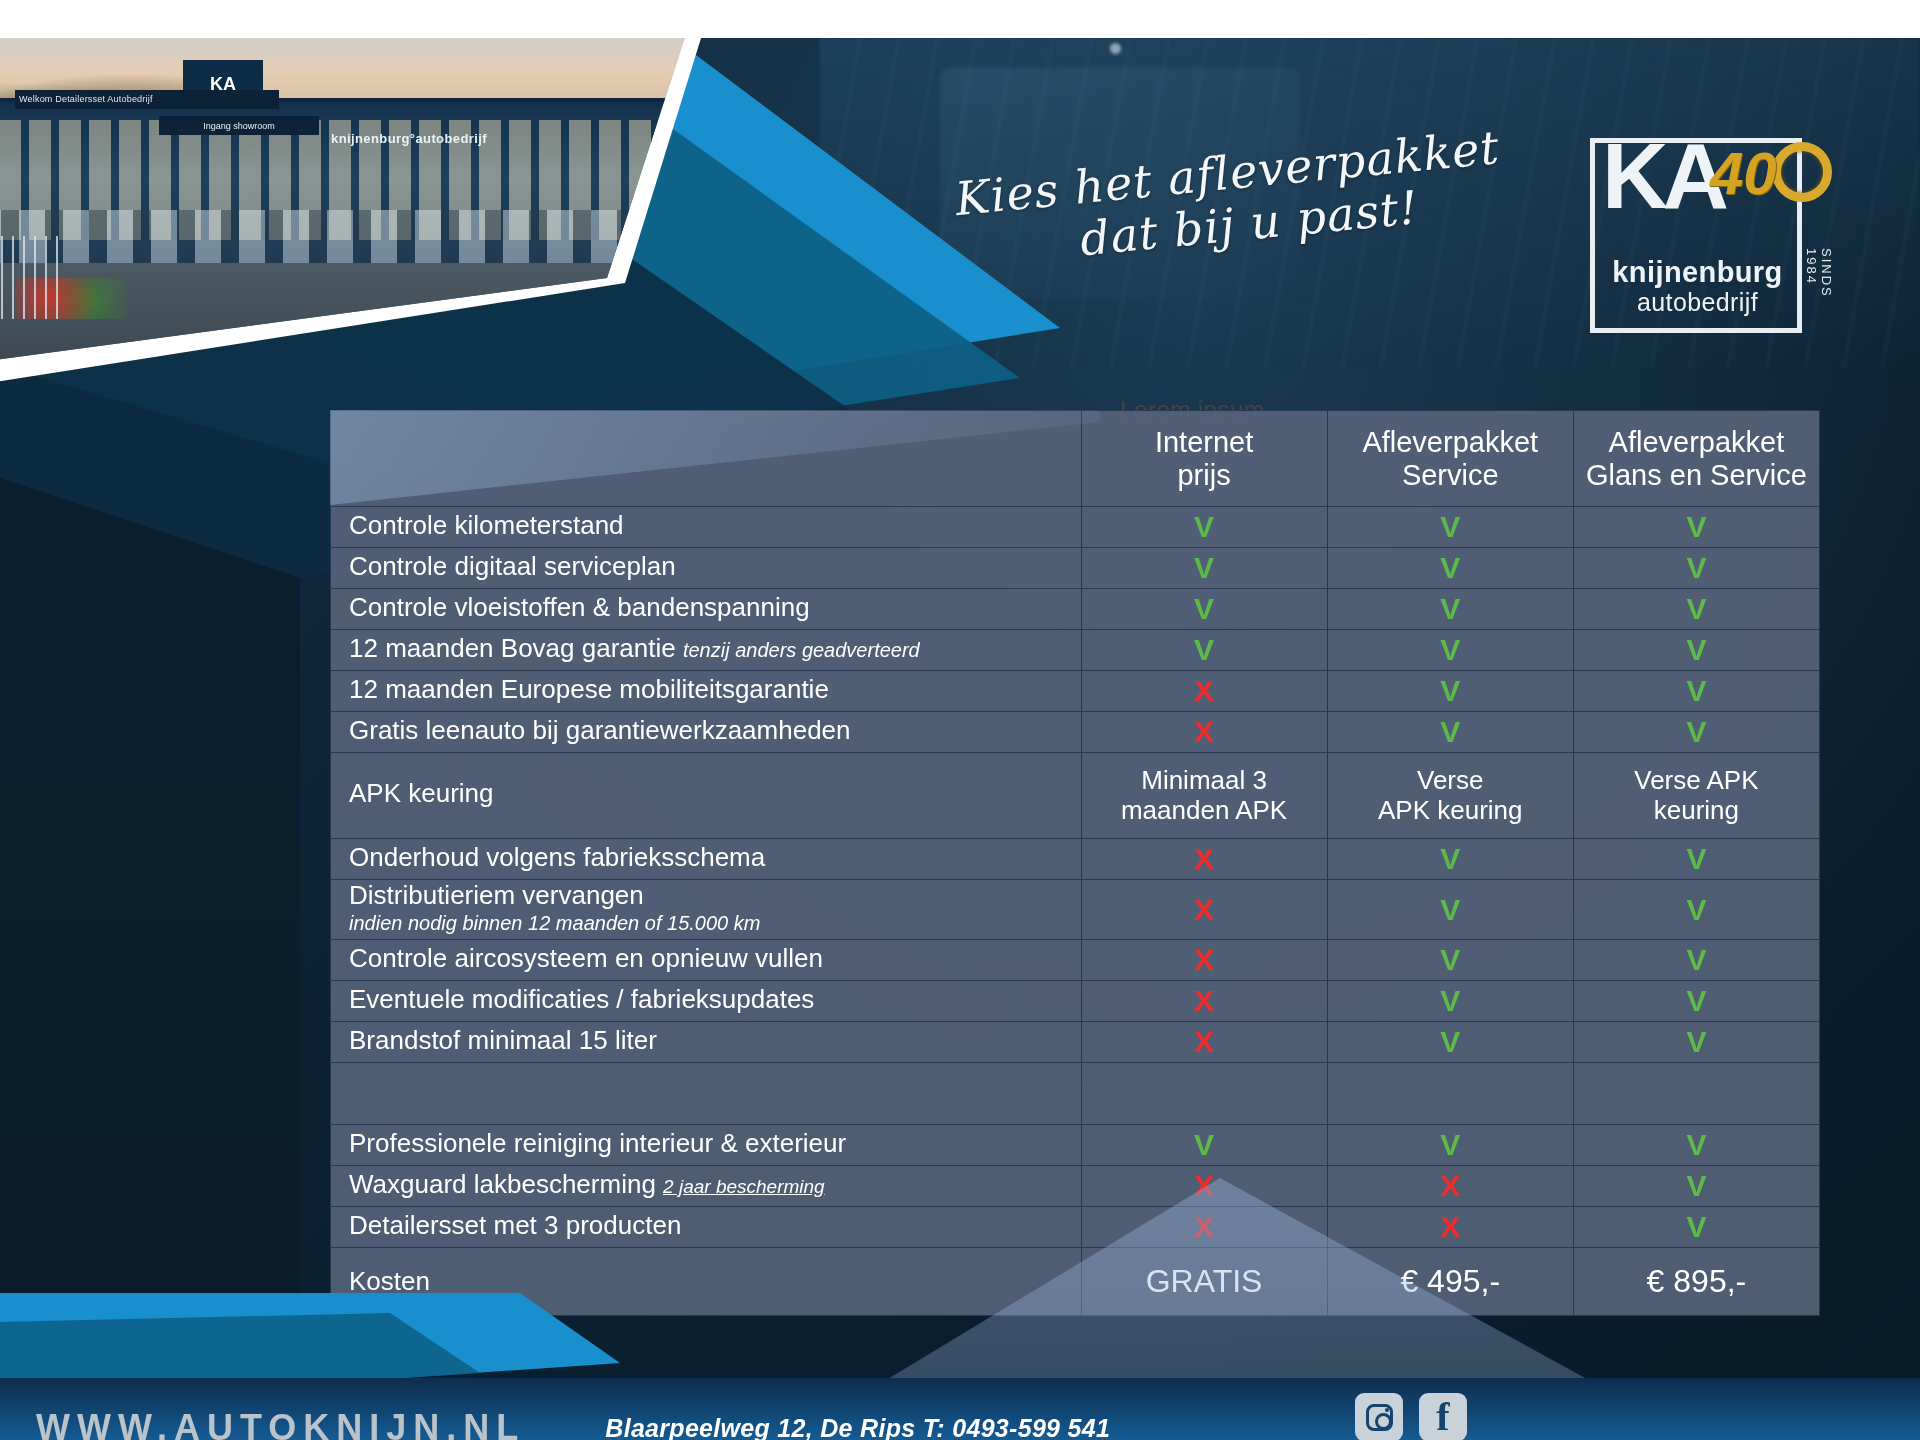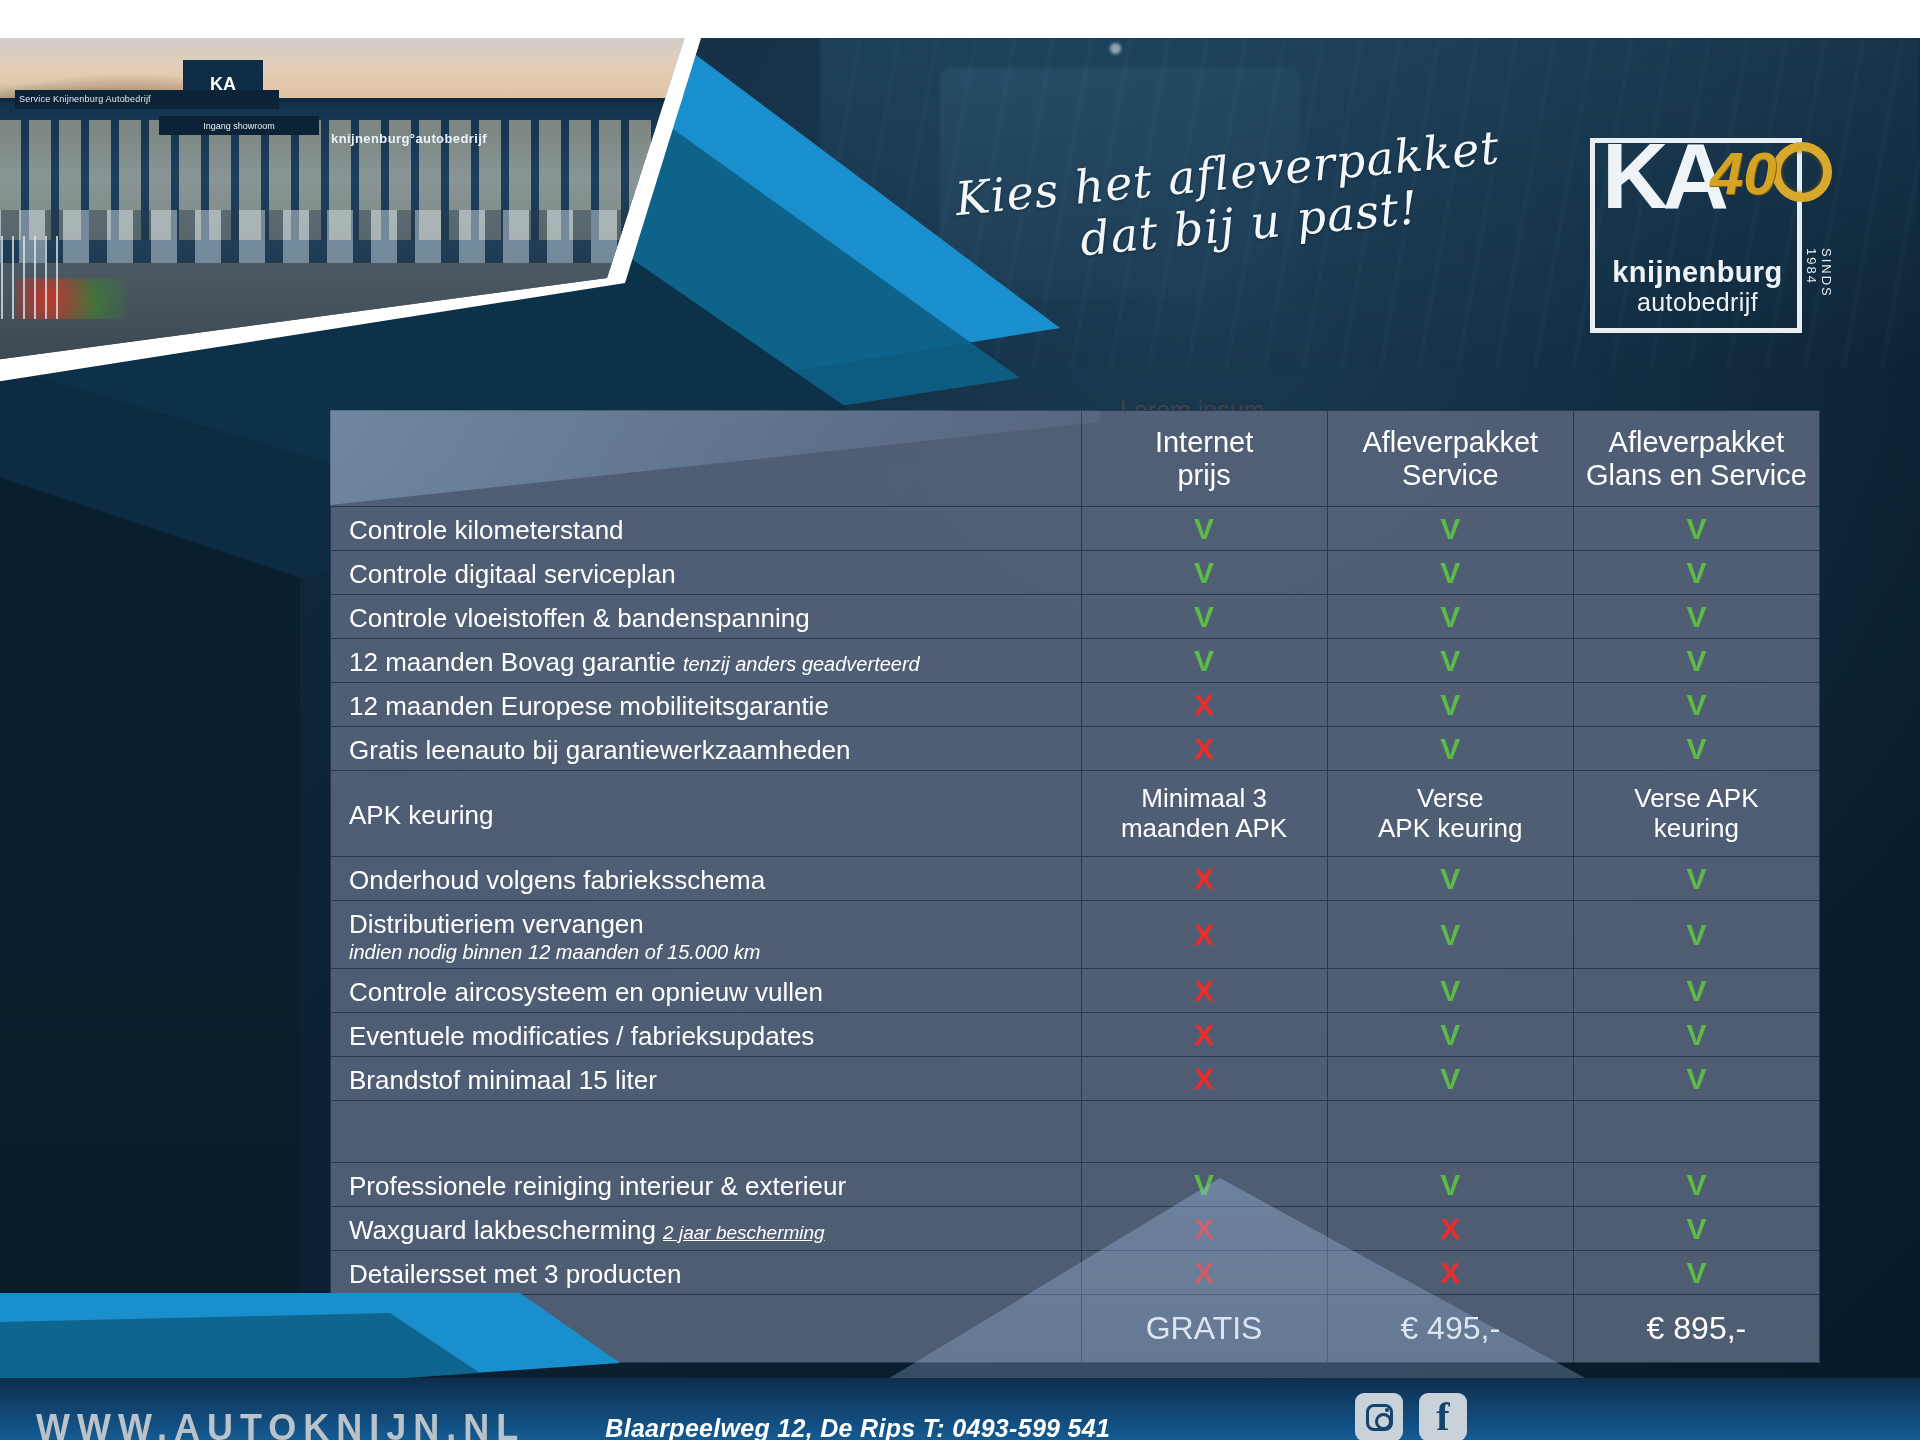--- a/index.html
+++ b/index.html
@@ -334,7 +334,7 @@
     <div class="ph-building"></div>
     <div class="ph-glass"></div>
     <div class="ph-ka">KA</div>
-    <div class="ph-sign">Service Knijnenburg Autobedrijf</div>
+    <div class="ph-sign">Welkom Detailersset Autobedrijf</div>
     <div class="ph-sign2">Ingang showroom</div>
     <div class="ph-brand">
       <span>knijnenburg°</span>

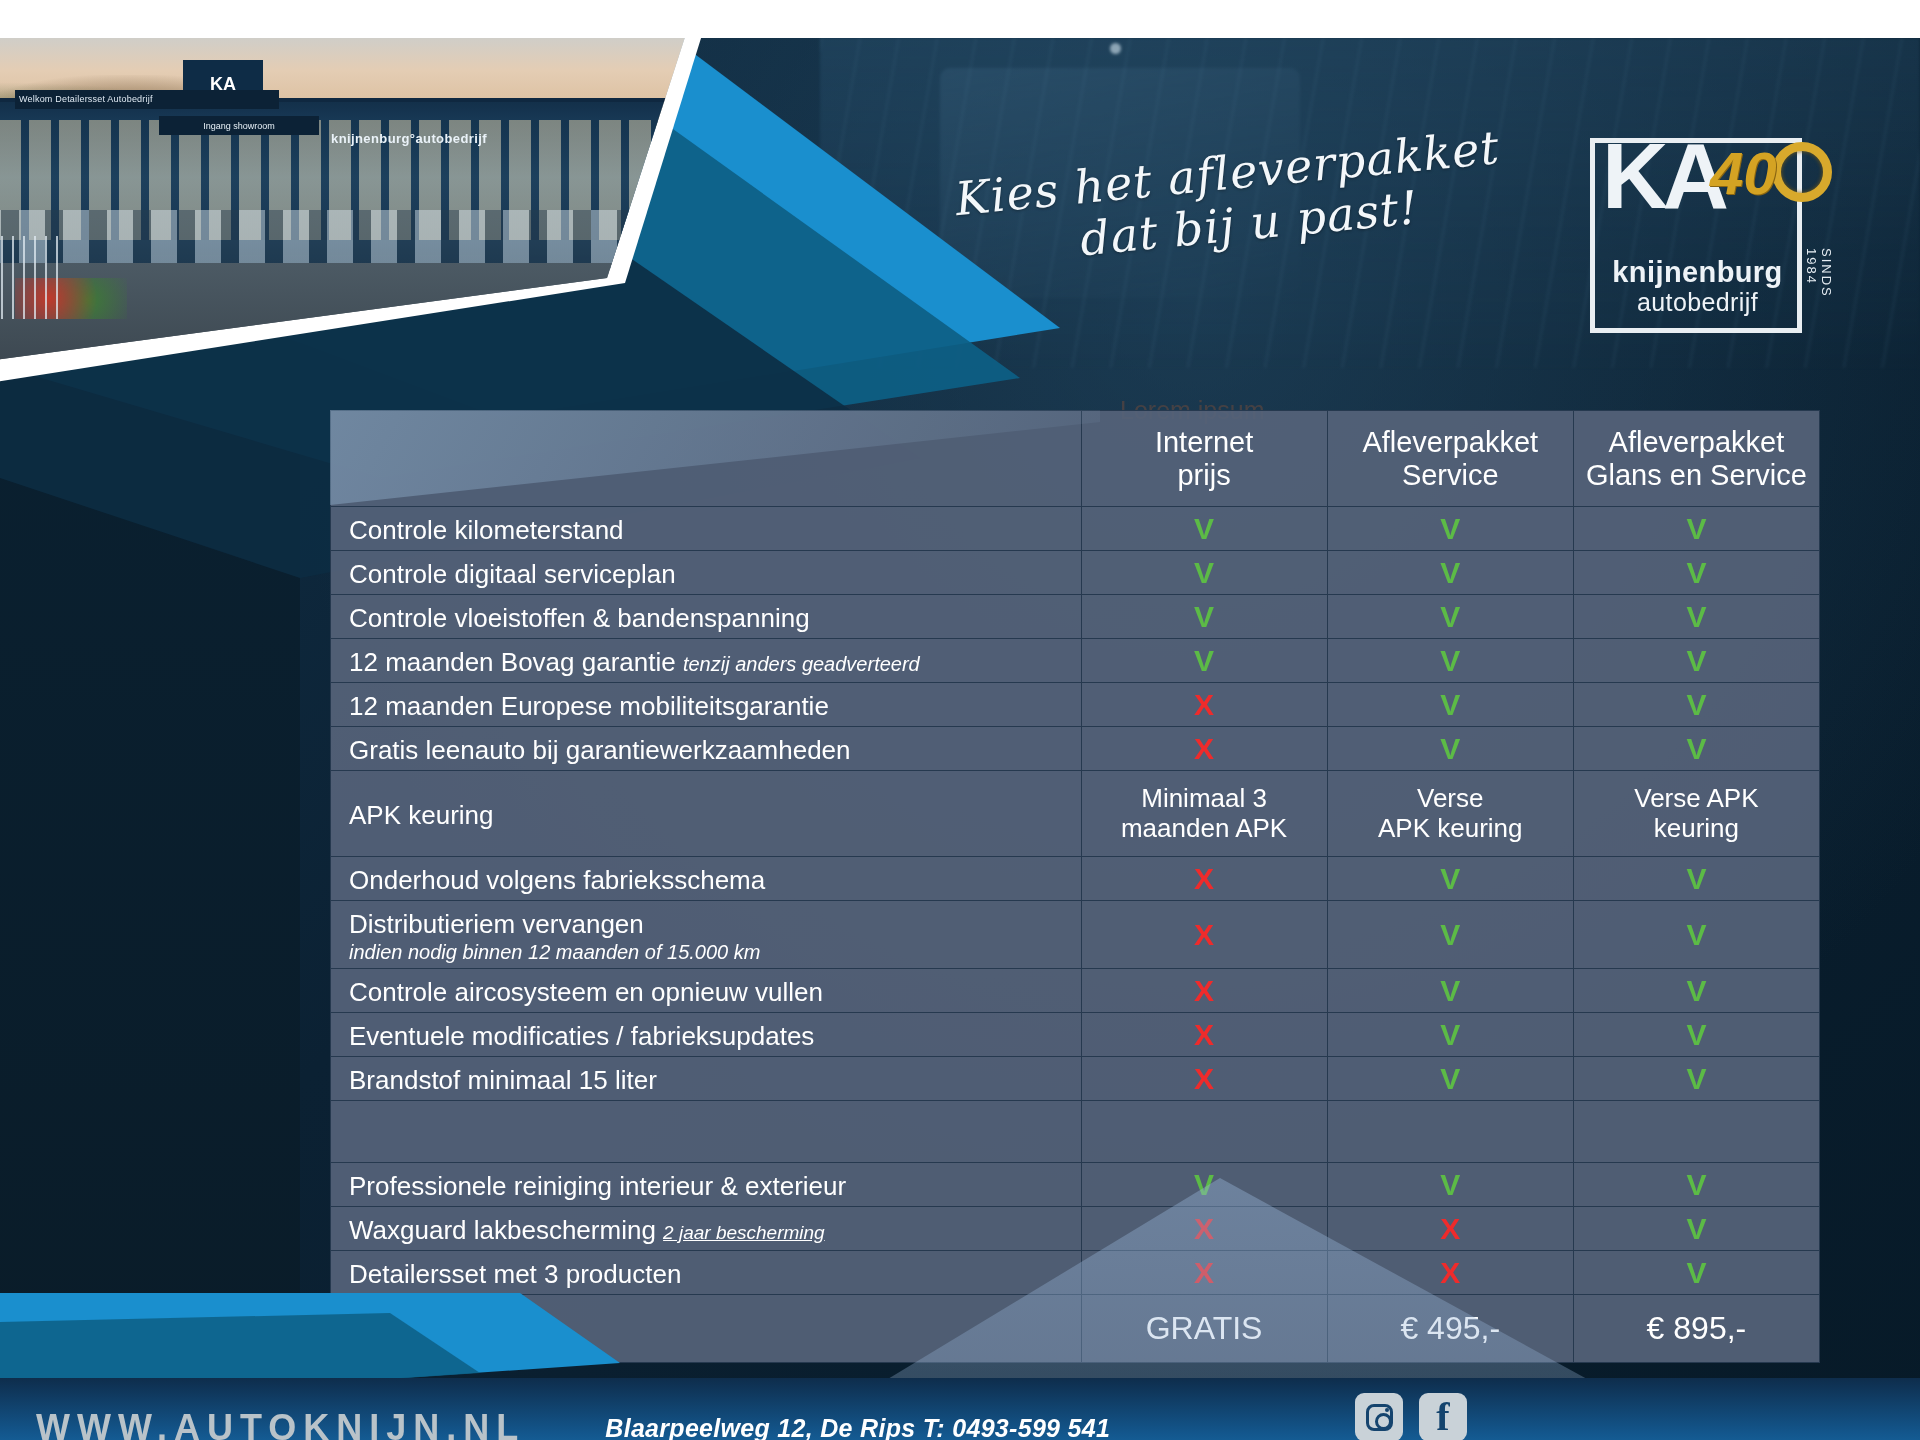--- a/index.html
+++ b/index.html
@@ -236,7 +236,7 @@
   .hdr td.blank{ background: rgba(86,99,122,0.92); }
 
   td.feat{
-    padding:8px 0 4px 18px;
+    padding:0 0 4px 18px;
     font-size:26px;
     height:41px;
     white-space:nowrap;

